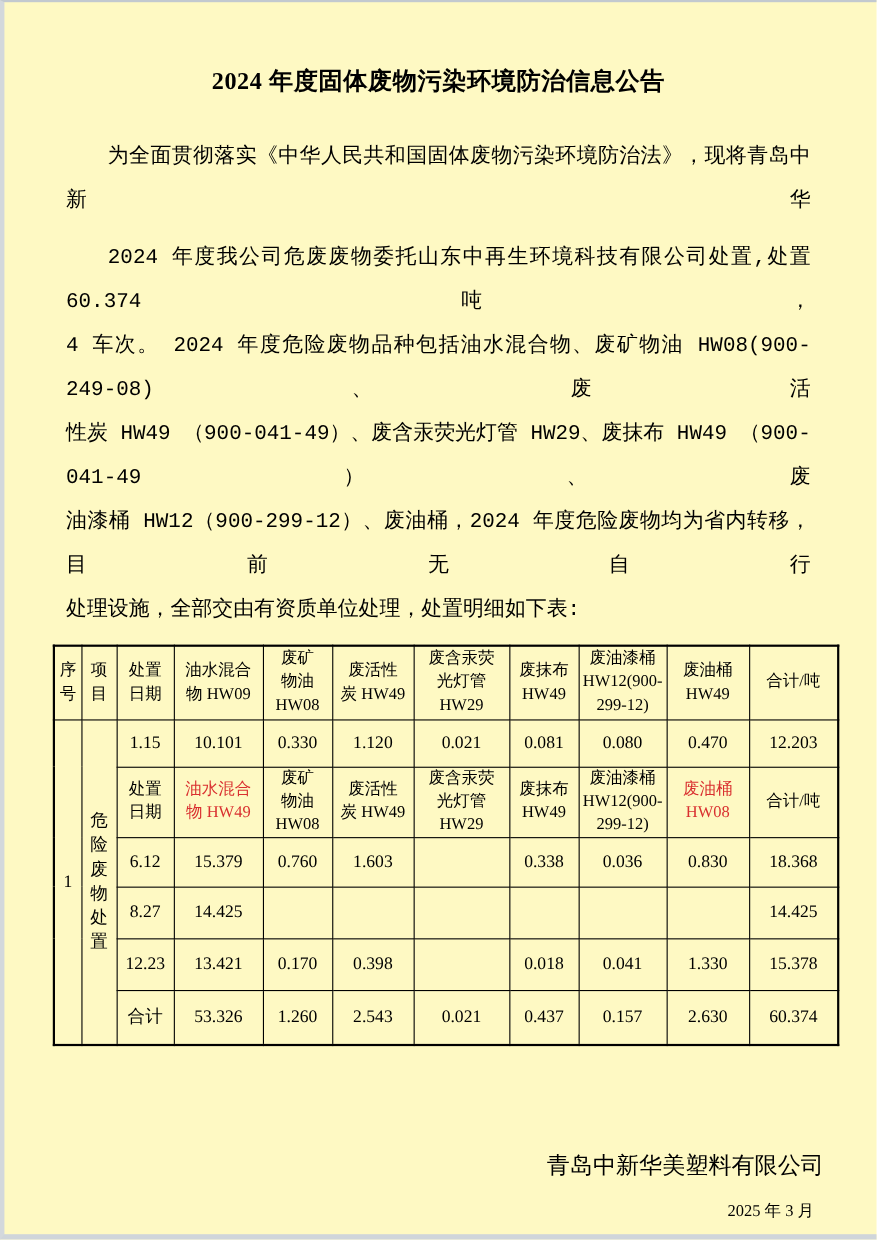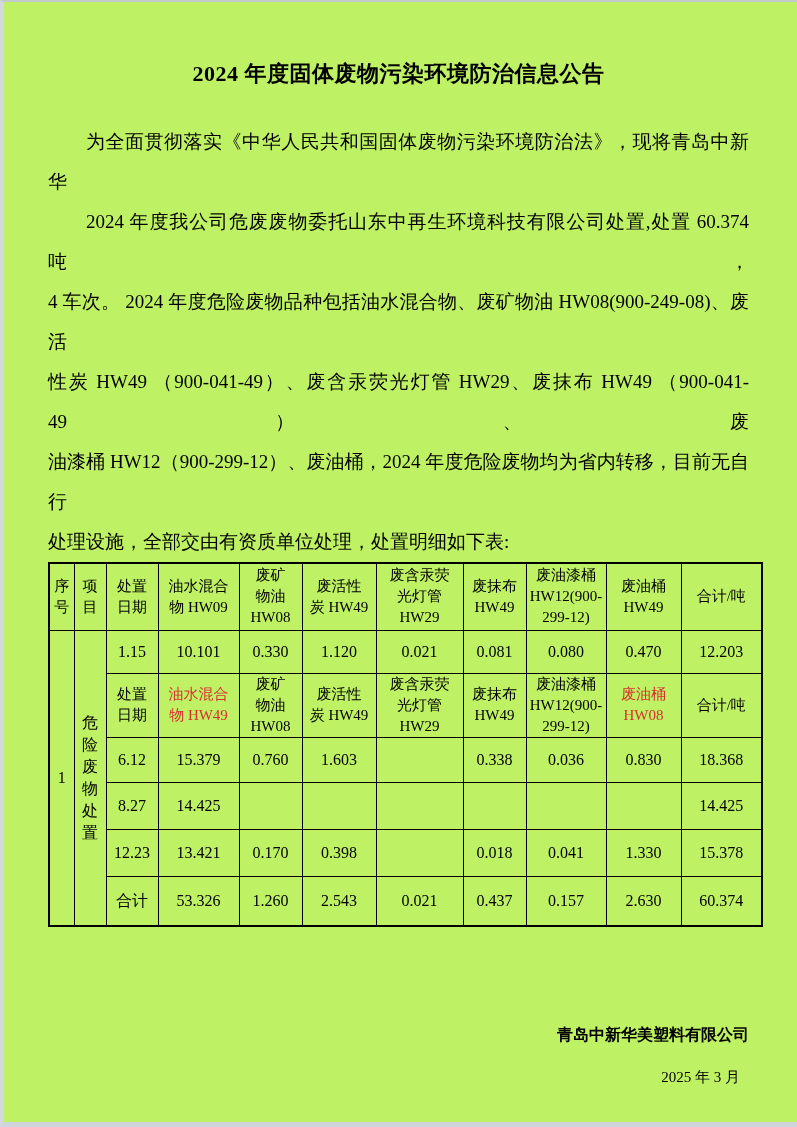--- a/index.html
+++ b/index.html
@@ -6,7 +6,7 @@
   body { font-family:"Liberation Serif","DejaVu Serif",serif; color:#000; }
   .page {
     position:relative; width:797px; height:1127px; box-sizing:border-box;
-    background:#bef264;
+    background:#fef9c3;
     border-top:2px solid #c2c9cf;
     border-left:4px solid #d3d8dc;
     border-bottom:5px solid #cfd5da;

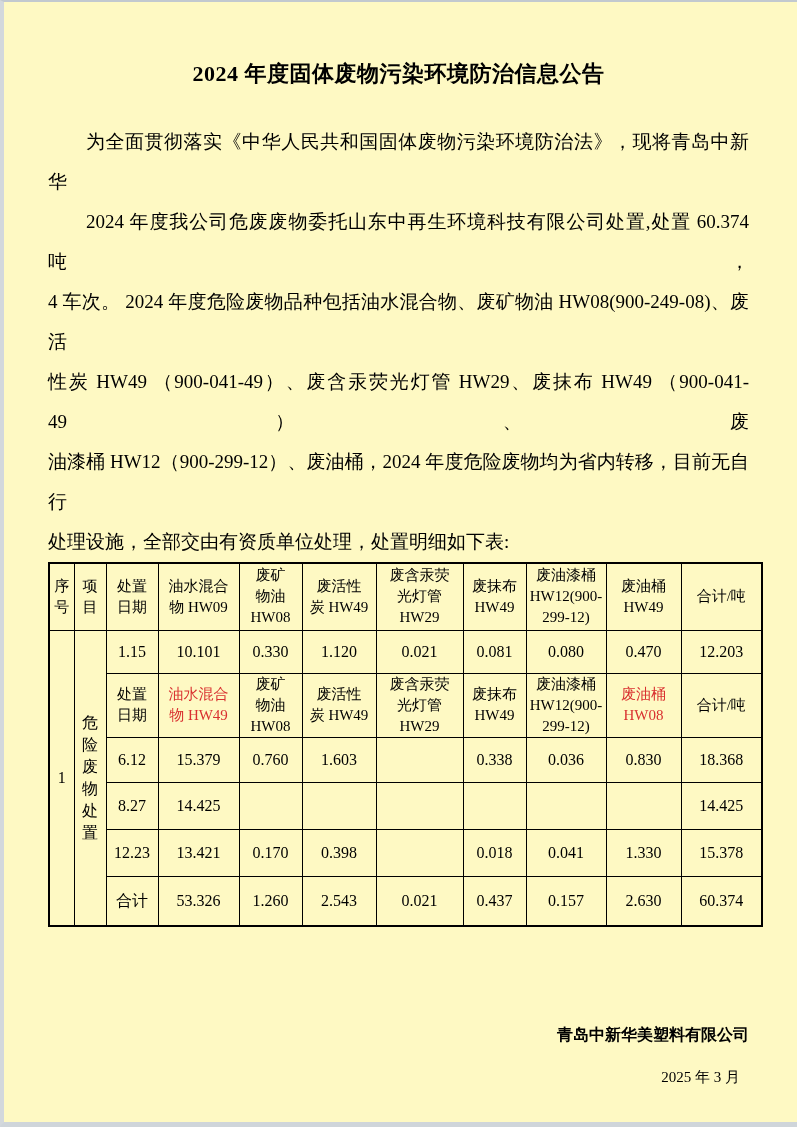--- a/index.html
+++ b/index.html
@@ -17,7 +17,7 @@
     margin:57px 0 0 0; font-size:22px; font-weight:bold;
     text-align:center; line-height:29px; letter-spacing:0.5px;
   }
-  .para { margin:0; }
+  .para { margin:12px;font-family:Liberation Mono, monospace; }
   .para-intro { margin-top:34px; }
   .line {
     font-size:19px; line-height:40px; text-align:justify;

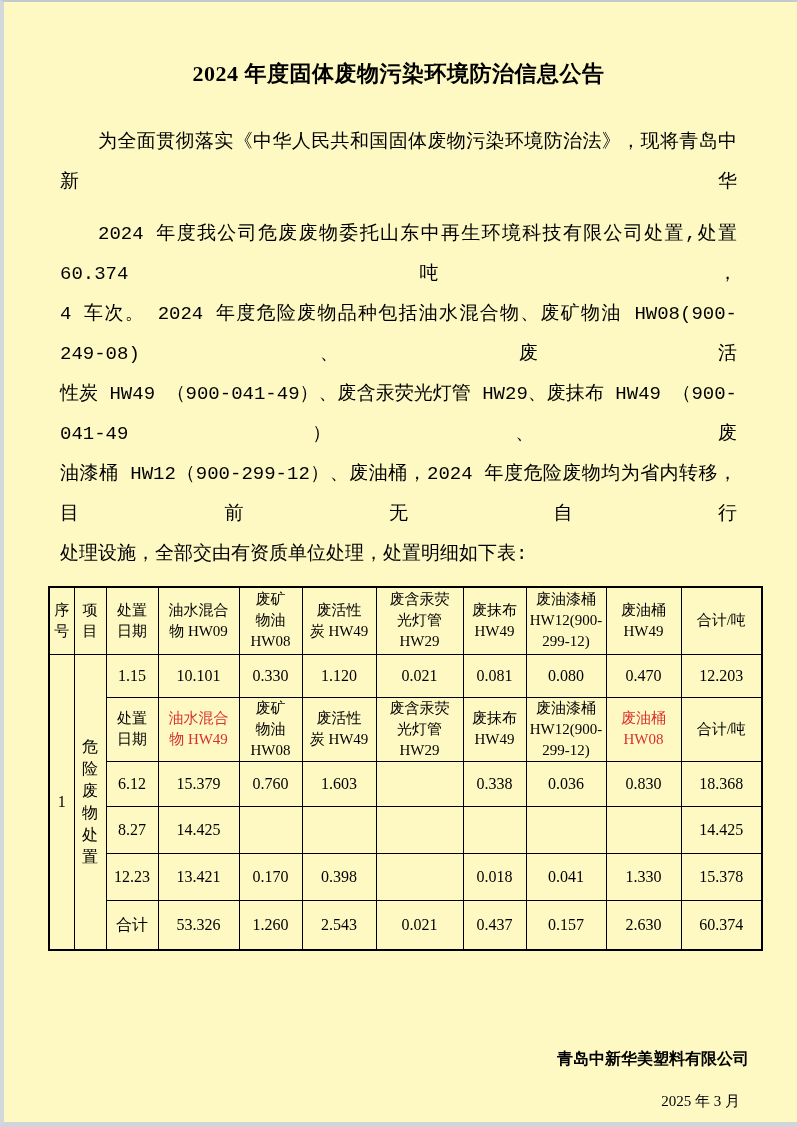--- a/index.html
+++ b/index.html
@@ -46,8 +46,8 @@
   td.strong { font-weight:normal; }
 
   .footer-company {
-    margin-top:87px; text-align:right; font-weight:bold;
-    font-size:16px; line-height:42px;
+    margin-top:87px; text-align:right; font-weight:normal;
+    font-size:21px; line-height:42px;
   }
   .footer-date {
     text-align:right; font-size:15px; line-height:42px; padding-right:9px;

